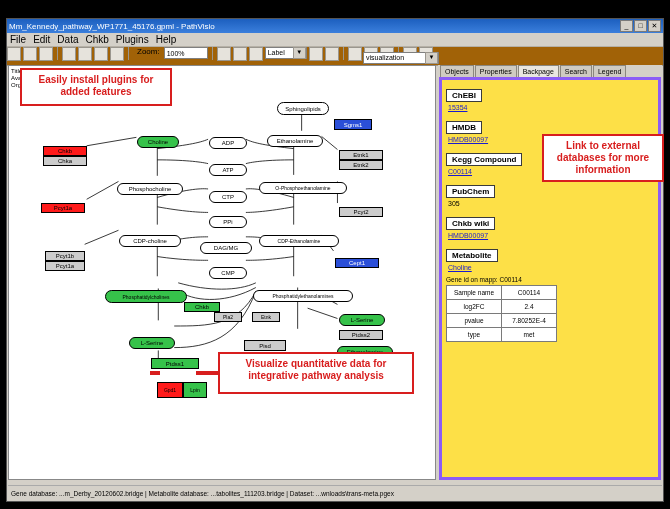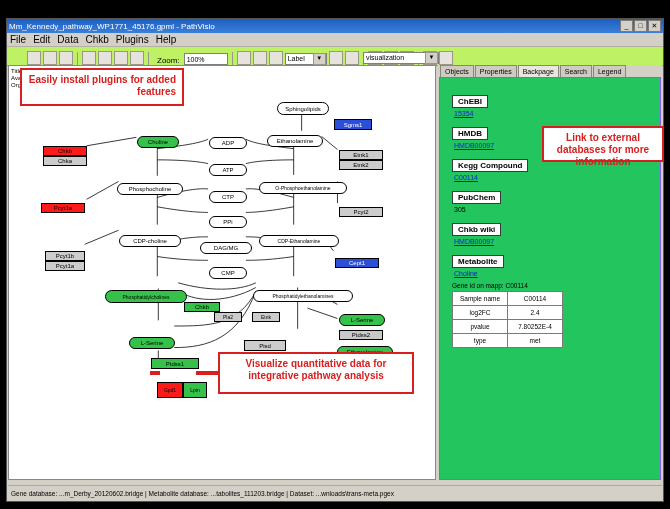--- a/index.html
+++ b/index.html
@@ -19,7 +19,7 @@
   .menubar span{font-size:10px;color:#000;}
 
   
-  .toolbar{height:18px;background:#bef264;display:flex;align-items:flex-end;padding-left:20px;gap:2px;border-bottom:1px solid #9e9a91;}
+  .toolbar{height:18px;background:#a16207;display:flex;align-items:flex-start;padding-left:0;gap:2px;border-bottom:1px solid #9e9a91;}
   .tool{width:14px;height:14px;background:#e6e3dc;border:1px solid #9a968e;box-sizing:border-box;}
   .tsep{width:1px;height:13px;background:#9a968e;margin:0 2px;}
   .zoomlbl{font-size:8px;margin-left:4px;margin-right:2px;}

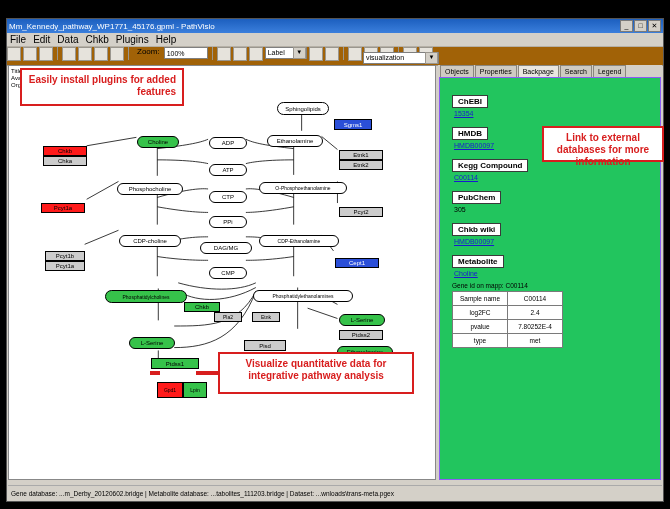--- a/index.html
+++ b/index.html
@@ -275,7 +275,7 @@
     </div>
   </div>
 
-  <div class="callout" style="left:20px;top:68px;width:164px;height:38px;text-align:right;">Easily install plugins for added features</div>
+  <div class="callout" style="left:20px;top:68px;width:152px;height:38px;">Easily install plugins for added features</div>
   <div class="callout" style="left:542px;top:126px;width:122px;height:36px;">Link  to external databases  for more information</div>
   <div class="callout" style="left:218px;top:352px;width:196px;height:42px;">Visualize quantitative data  for integrative pathway analysis</div>
 

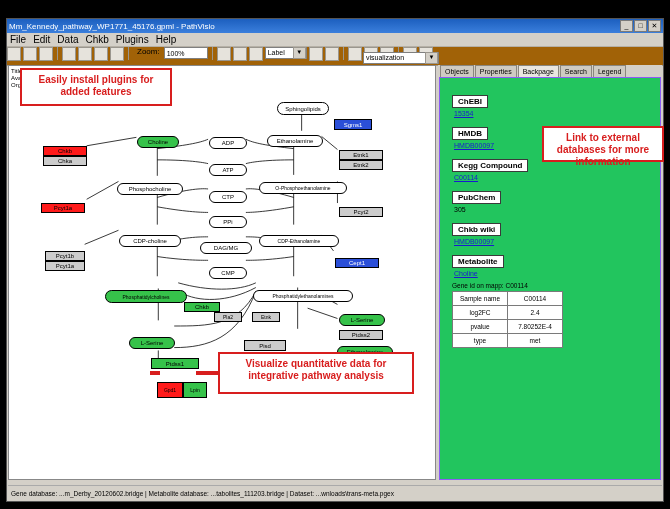--- a/index.html
+++ b/index.html
@@ -50,7 +50,7 @@
   .tabs{display:flex;height:12px;font-size:7px;align-items:flex-end;padding-left:2px;gap:1px;}
   .tab{background:#cfcbc2;border:1px solid #8a867e;border-bottom:none;padding:1px 4px;line-height:9px;}
   .tab.active{background:#e9e6e0;}
-  .rpanel{position:absolute;left:1px;right:1px;top:12px;bottom:0;background:#22c55e;border:1px solid #8b5cf6;box-sizing:border-box;padding:12px;overflow:hidden;}
+  .rpanel{position:absolute;left:1px;right:1px;top:12px;bottom:0;background:#fde047;border:3px solid #8b5cf6;box-sizing:border-box;padding:4px;overflow:hidden;}
   .dbhdr{display:inline-block;background:#fff;border:1px solid #3a3a3a;font-size:8px;font-weight:bold;padding:1px 5px;margin-bottom:2px;}
   .dblink{font-size:7px;color:#1a1ad0;text-decoration:underline;margin:0 0 5px 2px;display:block;}
   .dbtext{font-size:7px;color:#000;margin:0 0 5px 2px;display:block;}

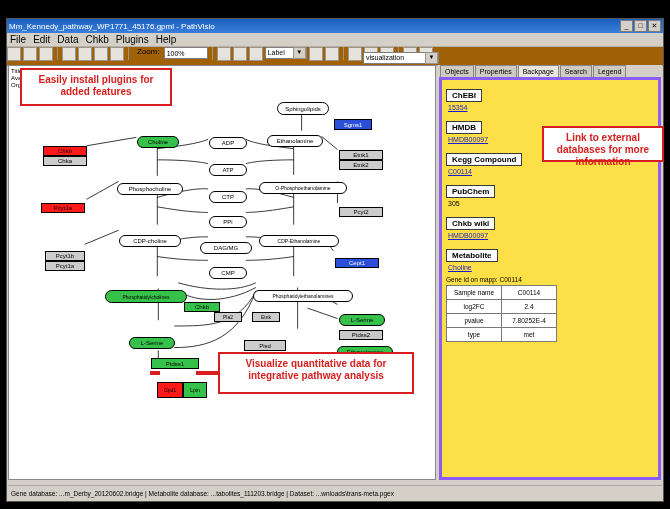--- a/index.html
+++ b/index.html
@@ -276,7 +276,7 @@
   </div>
 
   <div class="callout" style="left:20px;top:68px;width:152px;height:38px;">Easily install plugins for added features</div>
-  <div class="callout" style="left:542px;top:126px;width:122px;height:36px;">Link  to external databases  for more information</div>
+  <div class="callout" style="left:542px;top:134px;width:122px;height:48px;">Link  to external databases  for more information</div>
   <div class="callout" style="left:218px;top:352px;width:196px;height:42px;">Visualize quantitative data  for integrative pathway analysis</div>
 
   <div class="arrowbox" style="left:150px;top:371px;width:10px;height:4px"></div>

